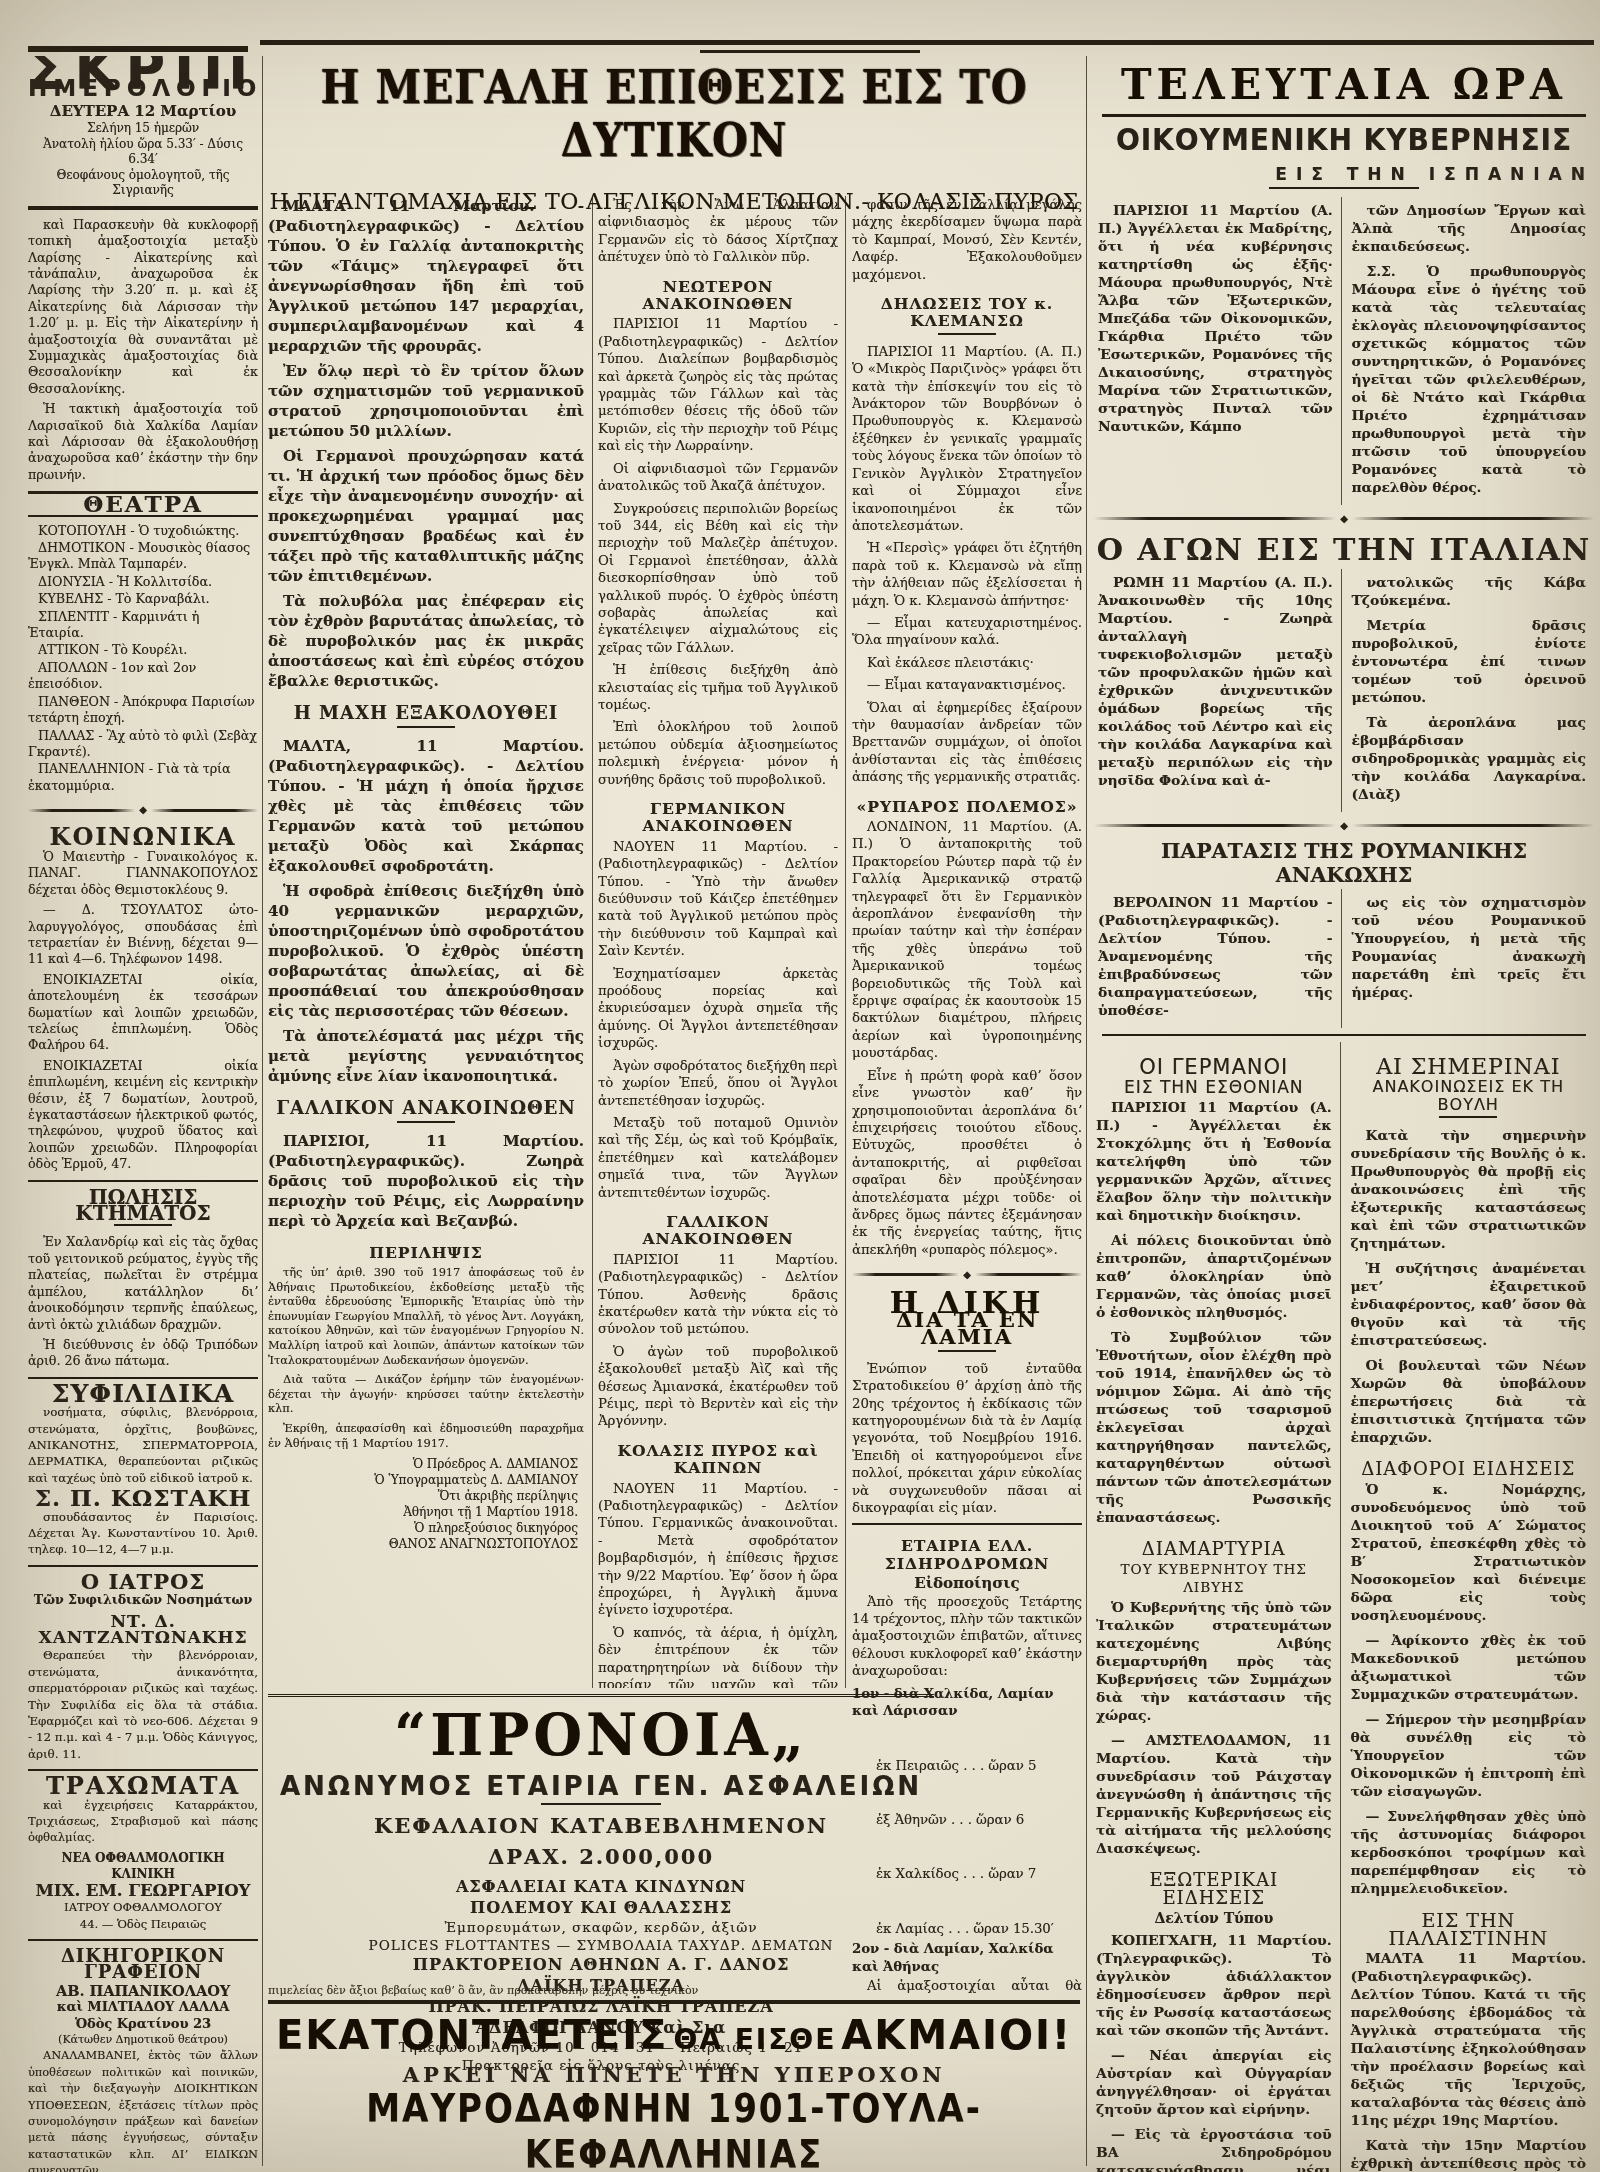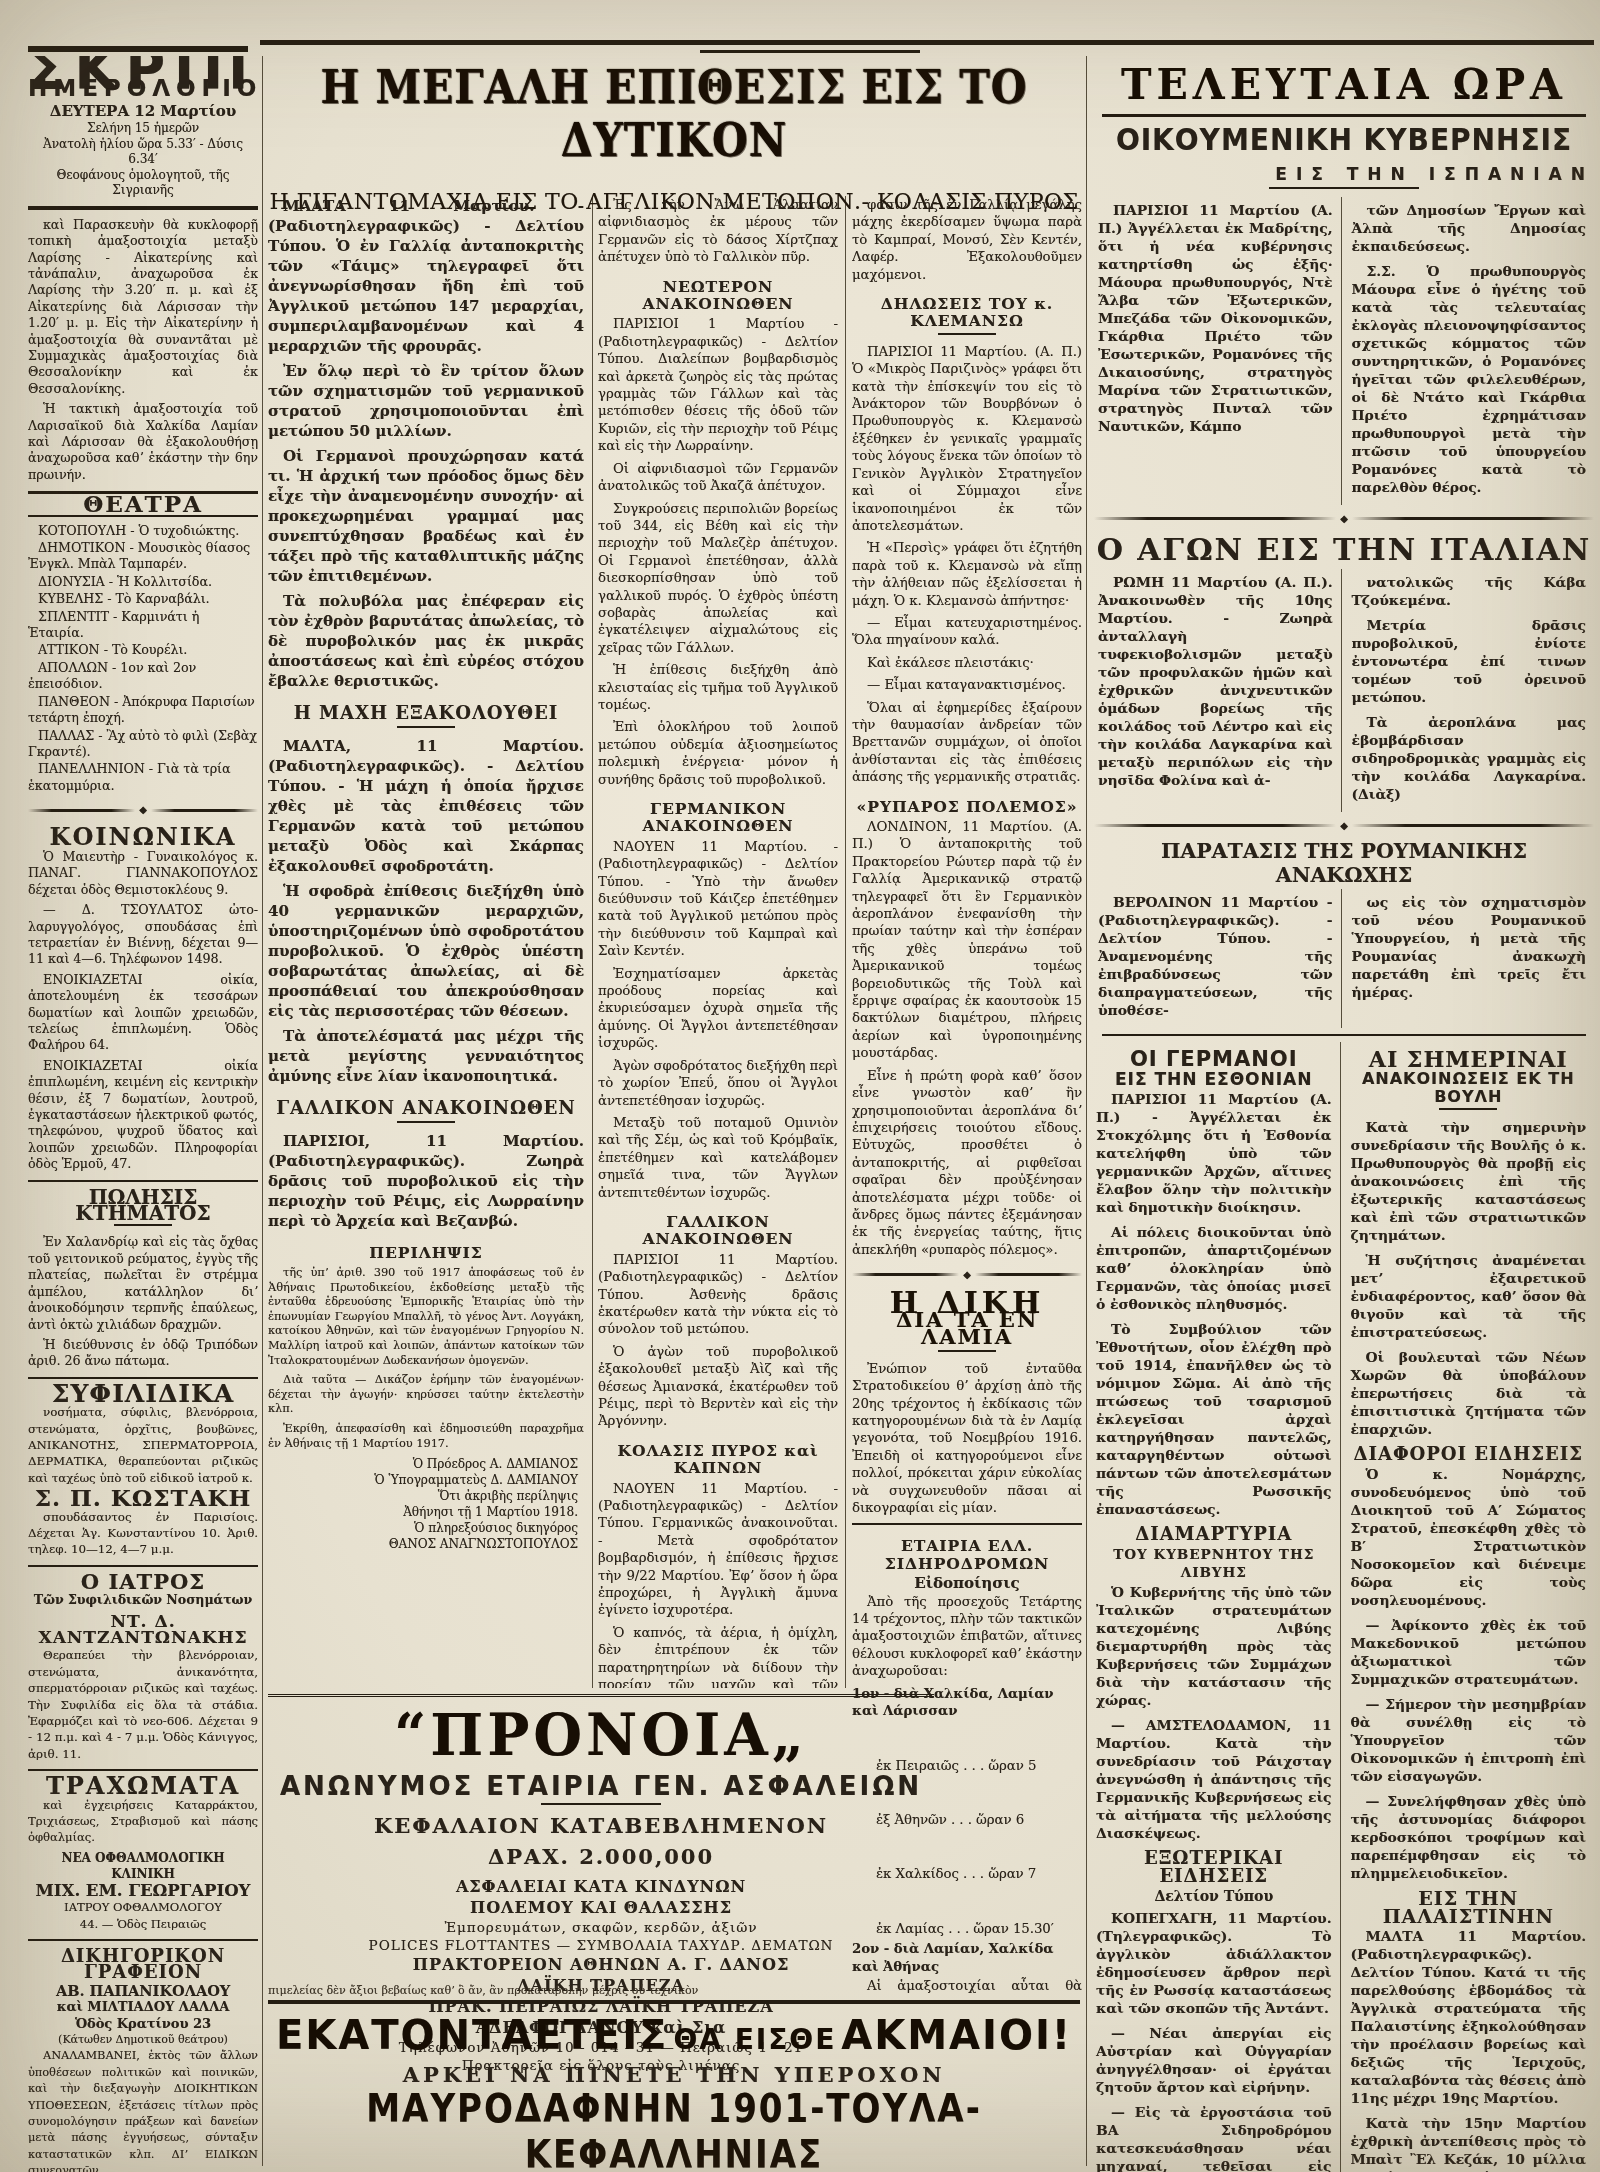--- a/index.html
+++ b/index.html
@@ -214,7 +214,7 @@
       </div>
     <div class="cshead sm">ΝΕΩΤΕΡΟΝ ΑΝΑΚΟΙΝΩΘΕΝ</div>
     <div>
-        <div class="p">ΠΑΡΙΣΙΟΙ 1 Μαρτίου - (Ραδιοτηλεγραφικῶς) - Δελτίον Τύπου. Διαλείπων βομβαρδισμὸς καὶ ἀρκετὰ ζωηρὸς εἰς τὰς πρώτας γραμμὰς τῶν Γάλλων καὶ τὰς μετόπισθεν θέσεις τῆς ὁδοῦ τῶν Κυριῶν, εἰς τὴν περιοχὴν τοῦ Ρέιμς καὶ εἰς τὴν Λωρραίνην.</div>
+        <div class="p">ΠΑΡΙΣΙΟΙ 11 Μαρτίου - (Ραδιοτηλεγραφικῶς) - Δελτίον Τύπου. Διαλείπων βομβαρδισμὸς καὶ ἀρκετὰ ζωηρὸς εἰς τὰς πρώτας γραμμὰς τῶν Γάλλων καὶ τὰς μετόπισθεν θέσεις τῆς ὁδοῦ τῶν Κυριῶν, εἰς τὴν περιοχὴν τοῦ Ρέιμς καὶ εἰς τὴν Λωρραίνην.</div>
         <div class="p">Οἱ αἰφνιδιασμοὶ τῶν Γερμανῶν ἀνατολικῶς τοῦ Ἀκαζᾶ ἀπέτυχον.</div>
         <div class="p">Συγκρούσεις περιπολιῶν βορείως τοῦ 344, εἰς Βέθη καὶ εἰς τὴν περιοχὴν τοῦ Μαλεζὲρ ἀπέτυχον. Οἱ Γερμανοὶ ἐπετέθησαν, ἀλλὰ διεσκορπίσθησαν ὑπὸ τοῦ γαλλικοῦ πυρός. Ὁ ἐχθρὸς ὑπέστη σοβαρὰς ἀπωλείας καὶ ἐγκατέλειψεν αἰχμαλώτους εἰς χεῖρας τῶν Γάλλων.</div>
         <div class="p">Ἡ ἐπίθεσις διεξήχθη ἀπὸ κλεισταίας εἰς τμῆμα τοῦ Ἀγγλικοῦ τομέως.</div>

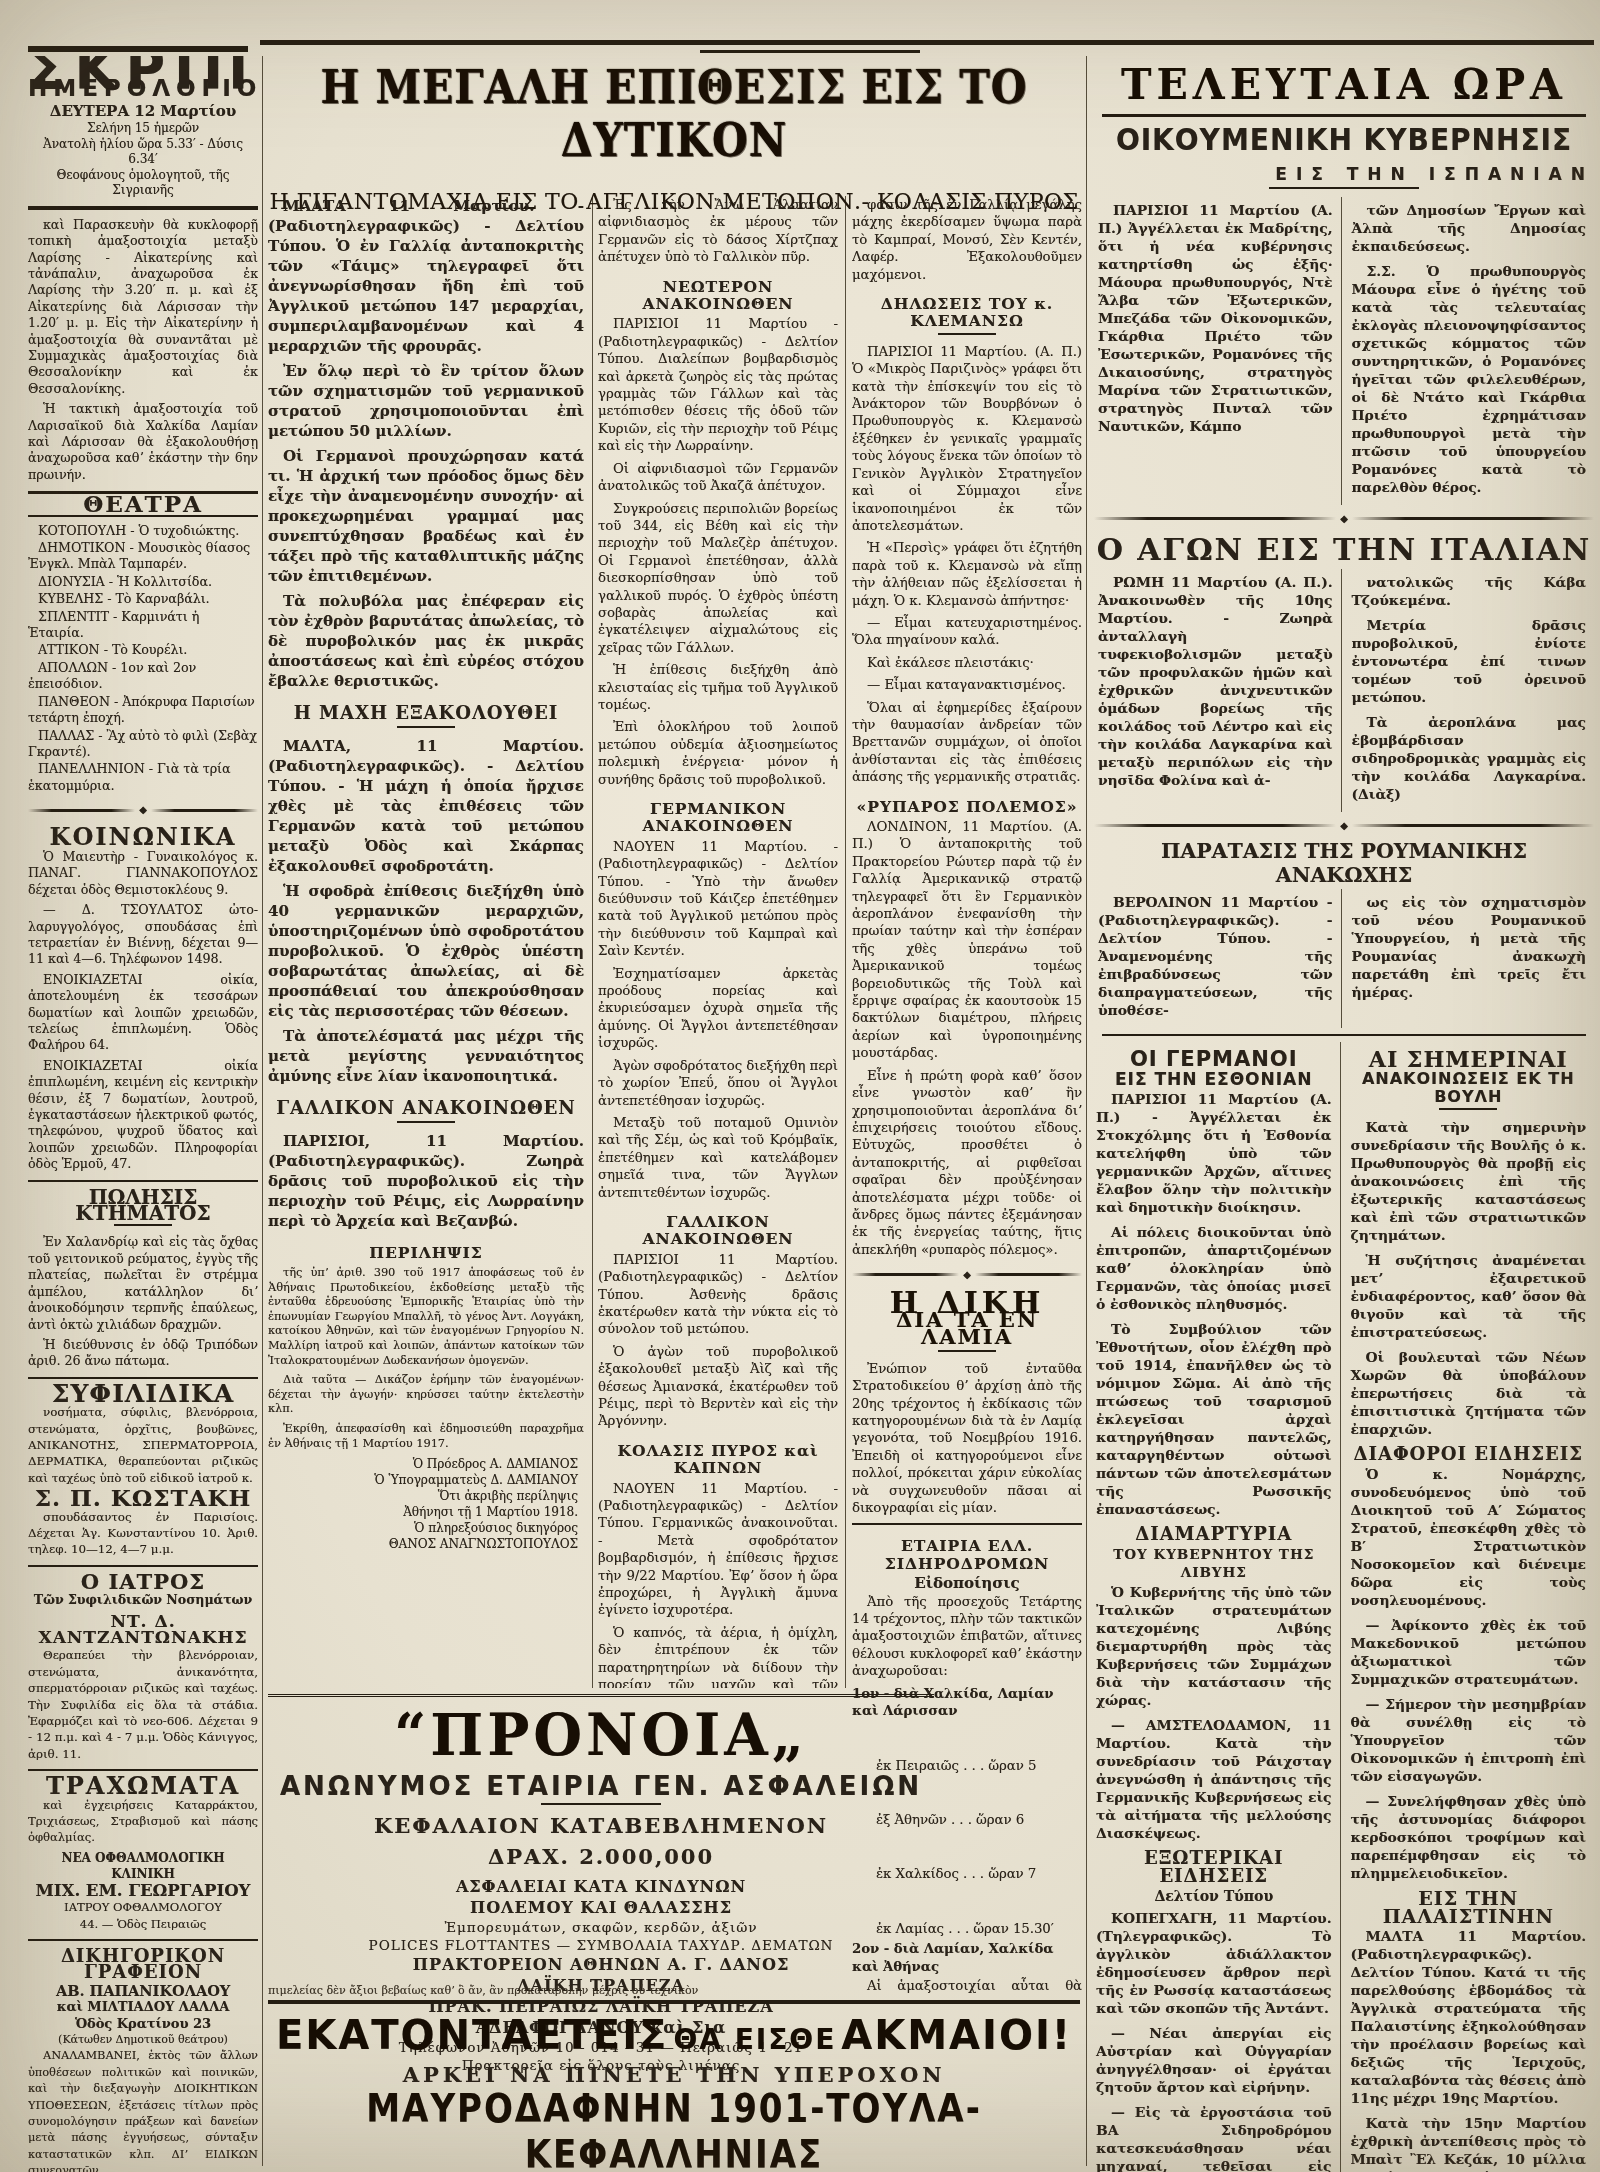--- a/index.html
+++ b/index.html
@@ -65,7 +65,7 @@
   .bottom-cols{display:flex;align-items:stretch;}
   .bottom-cols>div{width:50%;padding:2px 8px 10px 2px;overflow:hidden;}
   .bottom-cols>div+div{border-left:1px solid #554d3b;padding-left:10px;}
-  .d-head{font-family:"DejaVu Sans",sans-serif;font-weight:bold;text-align:center;margin:6px 0 2px;font-size:21px;letter-spacing:1px;}
+  .d-head{font-family:"DejaVu Sans",sans-serif;font-weight:normal;text-align:center;margin:14px 0 2px;font-size:21px;letter-spacing:1px;}
   .d-head.l2{margin-top:0;font-size:17px;}
   .d-head.serif{font-family:"DejaVu Serif",serif;}
   .d-sub{font-weight:bold;text-align:center;font-size:14px;margin:0 0 4px;}

